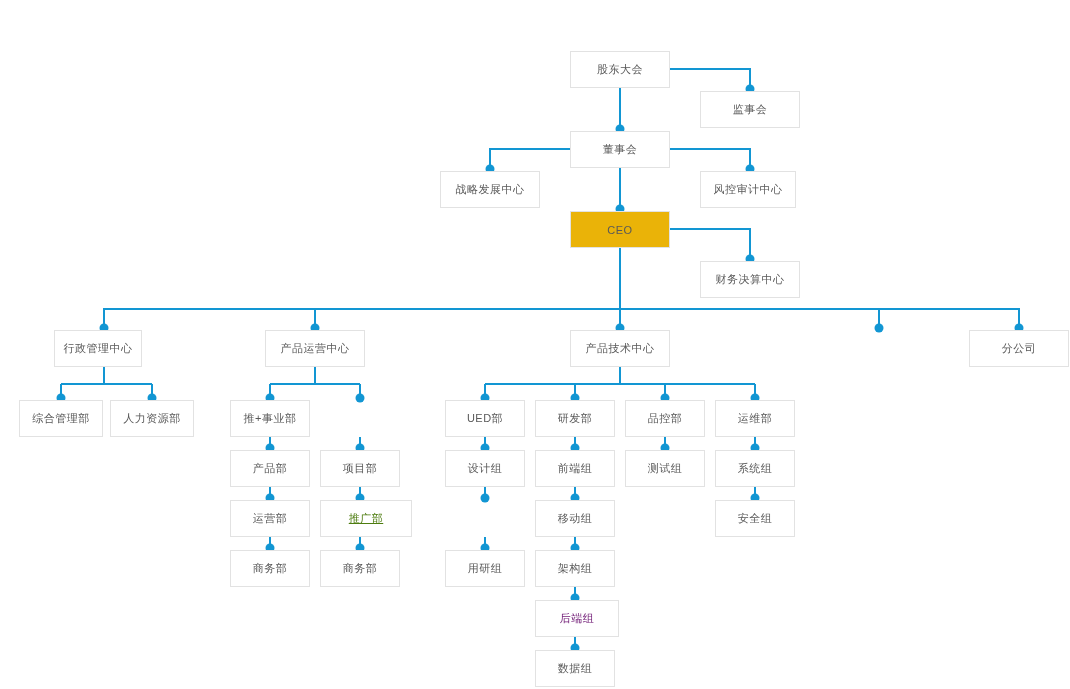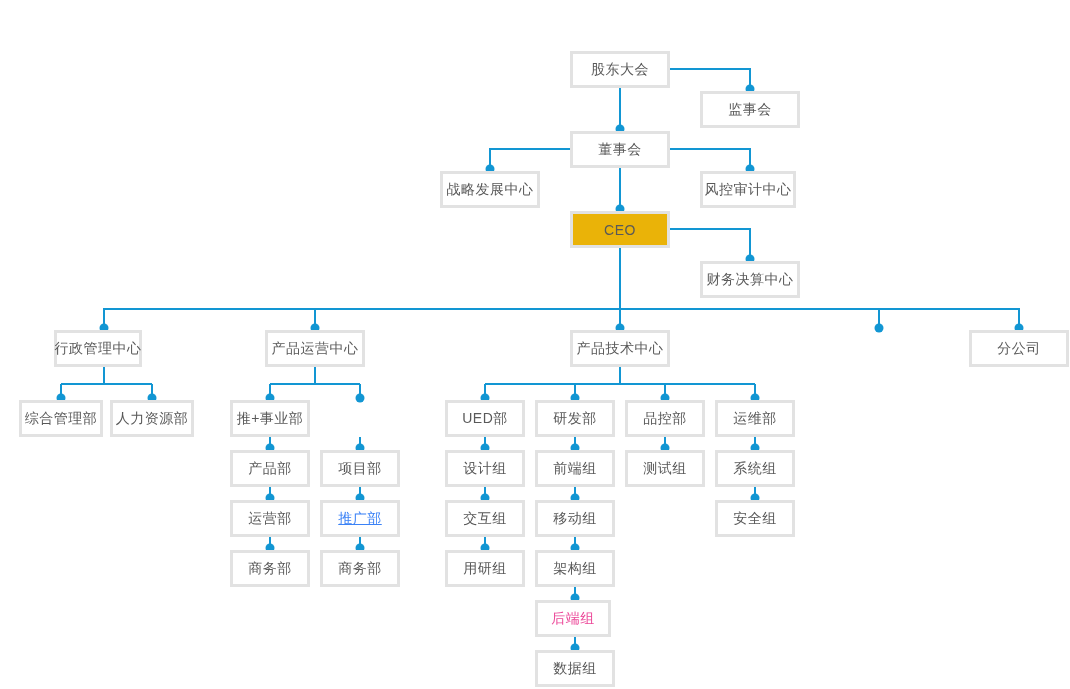--- a/index.html
+++ b/index.html
@@ -27,11 +27,11 @@
     position: absolute;
     box-sizing: border-box;
     background: #ffffff;
-    border: 3px solid #eab308;
+    border: 1px solid #eab308;
     display: flex;
     align-items: center;
     justify-content: center;
-    font-size: 14px;
+    font-size: 11px;
     color: #595959;
     letter-spacing: 0.5px;
     cursor: default;

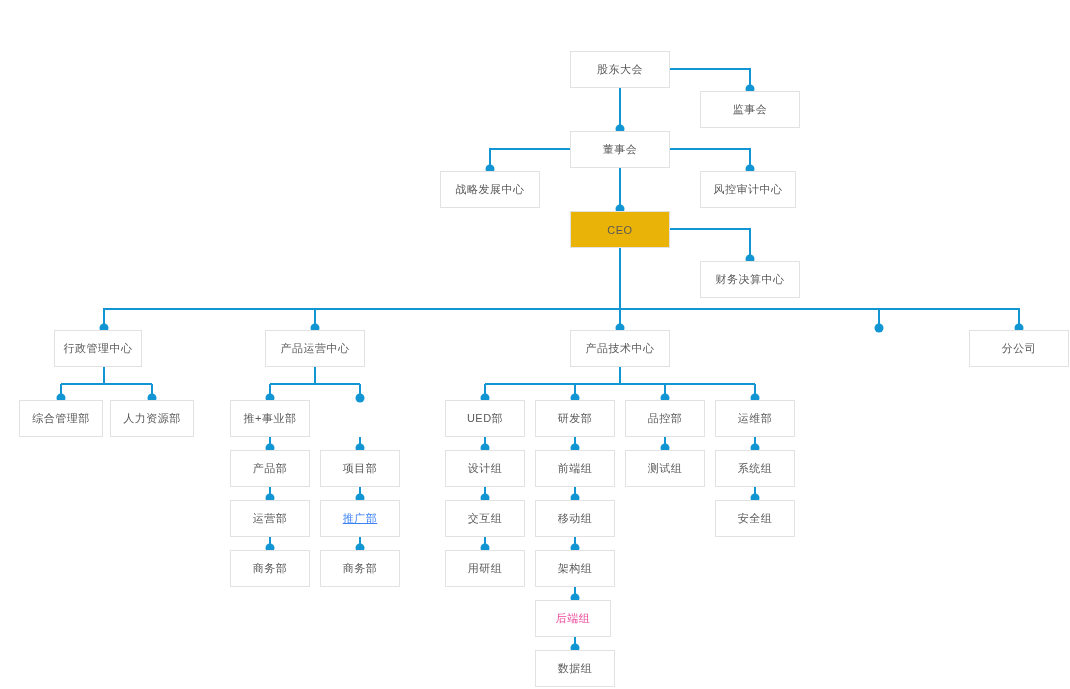--- a/index.html
+++ b/index.html
@@ -176,7 +176,7 @@
     <div class="org-node" style="left: 230px; top: 500px; width: 80px; height: 37px; border-color: rgb(226, 226, 226); background: rgb(255, 255, 255); color: rgb(89, 89, 89);">
       <span>运营部</span>
     </div>
-    <div class="org-node" style="left: 320px; top: 500px; width: 80px; height: 37px; border-color: rgb(226, 226, 226); background: rgb(255, 255, 255); color: #3b82f6; text-decoration: underline;">
+    <div class="org-node" style="left: 320px; top: 500px; width: 92px; height: 37px; border-color: rgb(226, 226, 226); background: rgb(255, 255, 255); color: #4d7c0f; text-decoration: underline;">
       <span>推广部</span>
     </div>
     <div class="org-node" style="left: 230px; top: 550px; width: 80px; height: 37px; border-color: rgb(226, 226, 226); background: rgb(255, 255, 255); color: rgb(89, 89, 89);">

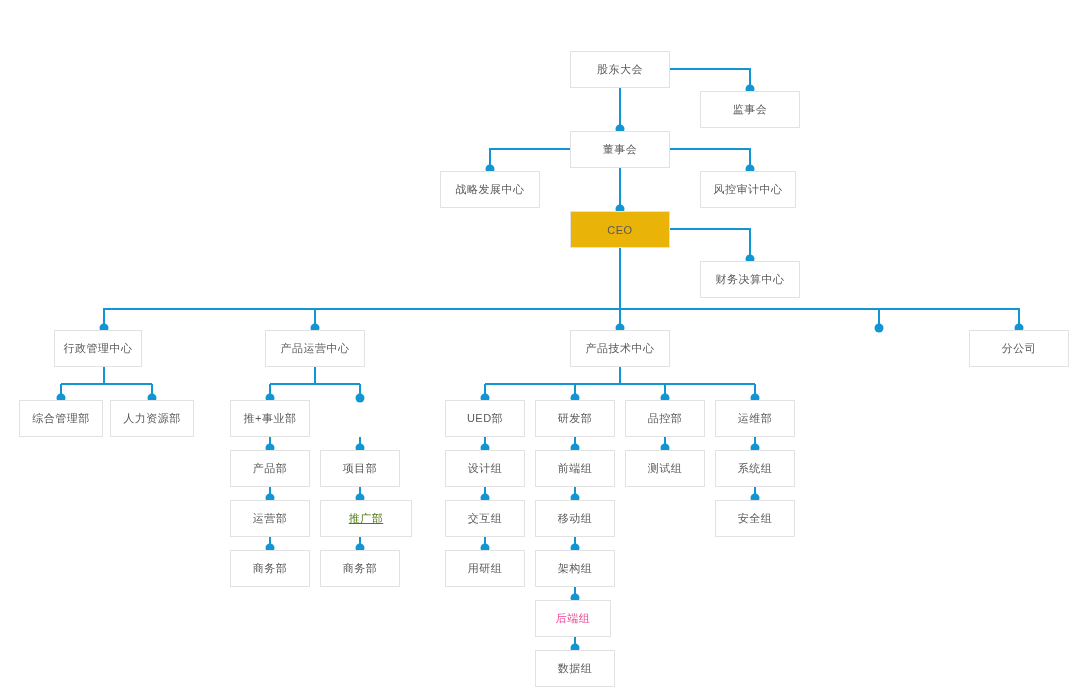--- a/index.html
+++ b/index.html
@@ -200,9 +200,6 @@
     <div class="org-node" style="left: 445px; top: 450px; width: 80px; height: 37px; border-color: rgb(226, 226, 226); background: rgb(255, 255, 255); color: rgb(89, 89, 89);">
       <span>设计组</span>
     </div>
-    <div class="org-node" style="left: 445px; top: 500px; width: 80px; height: 37px; border-color: rgb(226, 226, 226); background: rgb(255, 255, 255); color: rgb(89, 89, 89);">
-      <span>交互组</span>
-    </div>
     <div class="org-node" style="left: 445px; top: 550px; width: 80px; height: 37px; border-color: rgb(226, 226, 226); background: rgb(255, 255, 255); color: rgb(89, 89, 89);">
       <span>用研组</span>
     </div>

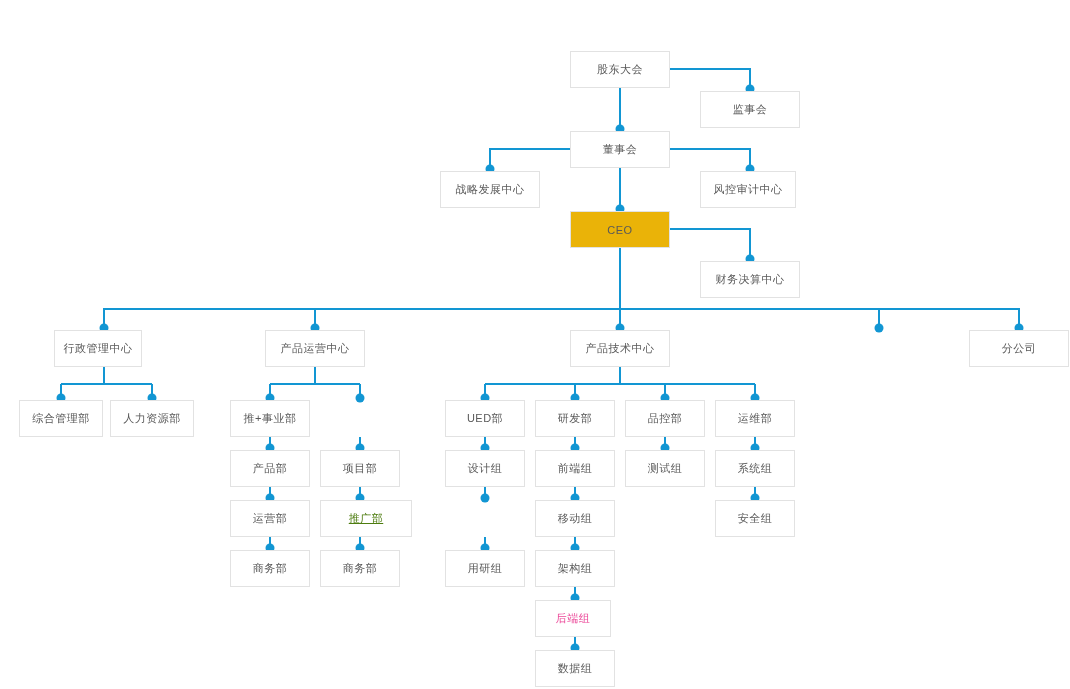--- a/index.html
+++ b/index.html
@@ -212,7 +212,7 @@
     <div class="org-node" style="left: 535px; top: 550px; width: 80px; height: 37px; border-color: rgb(226, 226, 226); background: rgb(255, 255, 255); color: rgb(89, 89, 89);">
       <span>架构组</span>
     </div>
-    <div class="org-node" style="left: 535px; top: 600px; width: 76px; height: 37px; border-color: rgb(226, 226, 226); background: rgb(255, 255, 255); color: #ec4899;">
+    <div class="org-node" style="left: 535px; top: 600px; width: 84px; height: 37px; border-color: rgb(226, 226, 226); background: rgb(255, 255, 255); color: #701a75;">
       <span>后端组</span>
     </div>
     <div class="org-node" style="left: 535px; top: 650px; width: 80px; height: 37px; border-color: rgb(226, 226, 226); background: rgb(255, 255, 255); color: rgb(89, 89, 89);">

